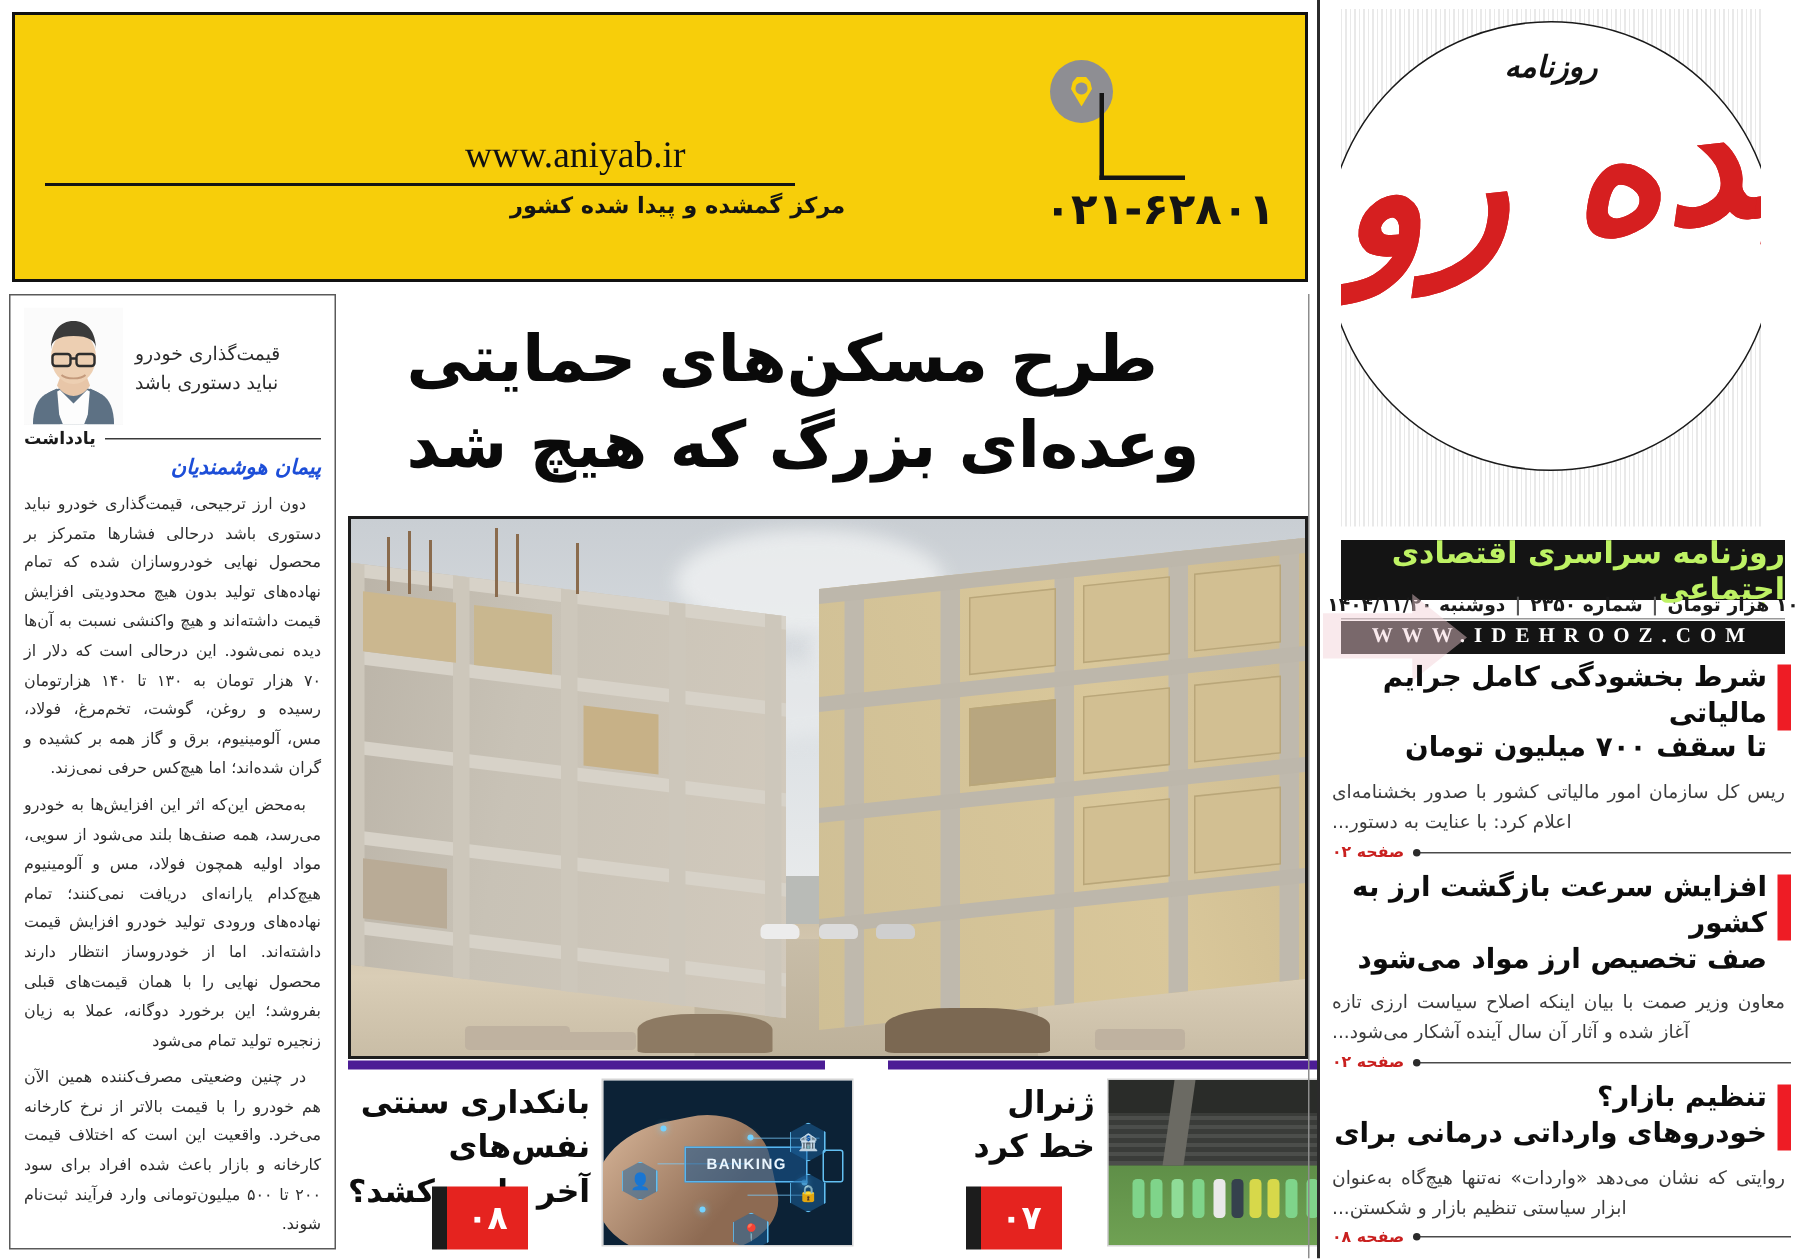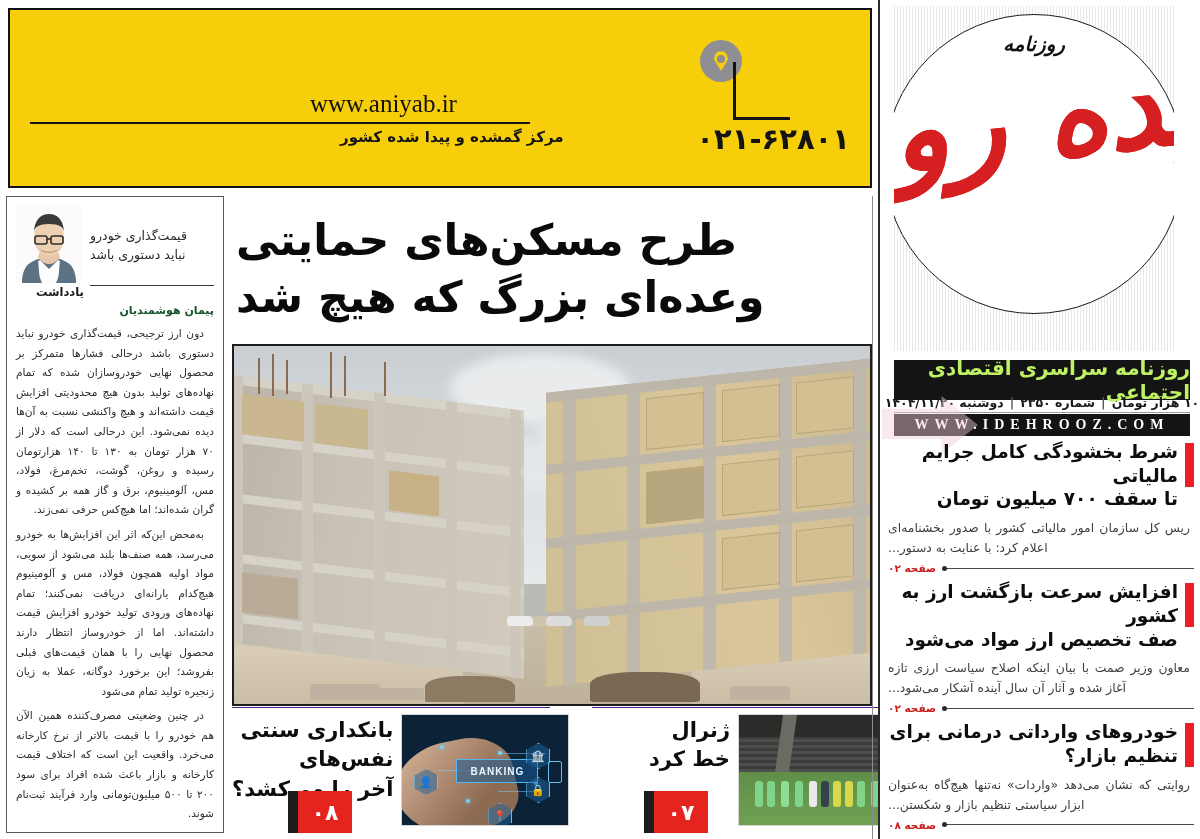--- a/index.html
+++ b/index.html
@@ -212,6 +212,7 @@
     display:block;text-align:right;
     font-size:43px;line-height:1.33;font-weight:700;color:#0a0a0a;
     white-space:nowrap;
+    margin-left:35px;
   }
 
   

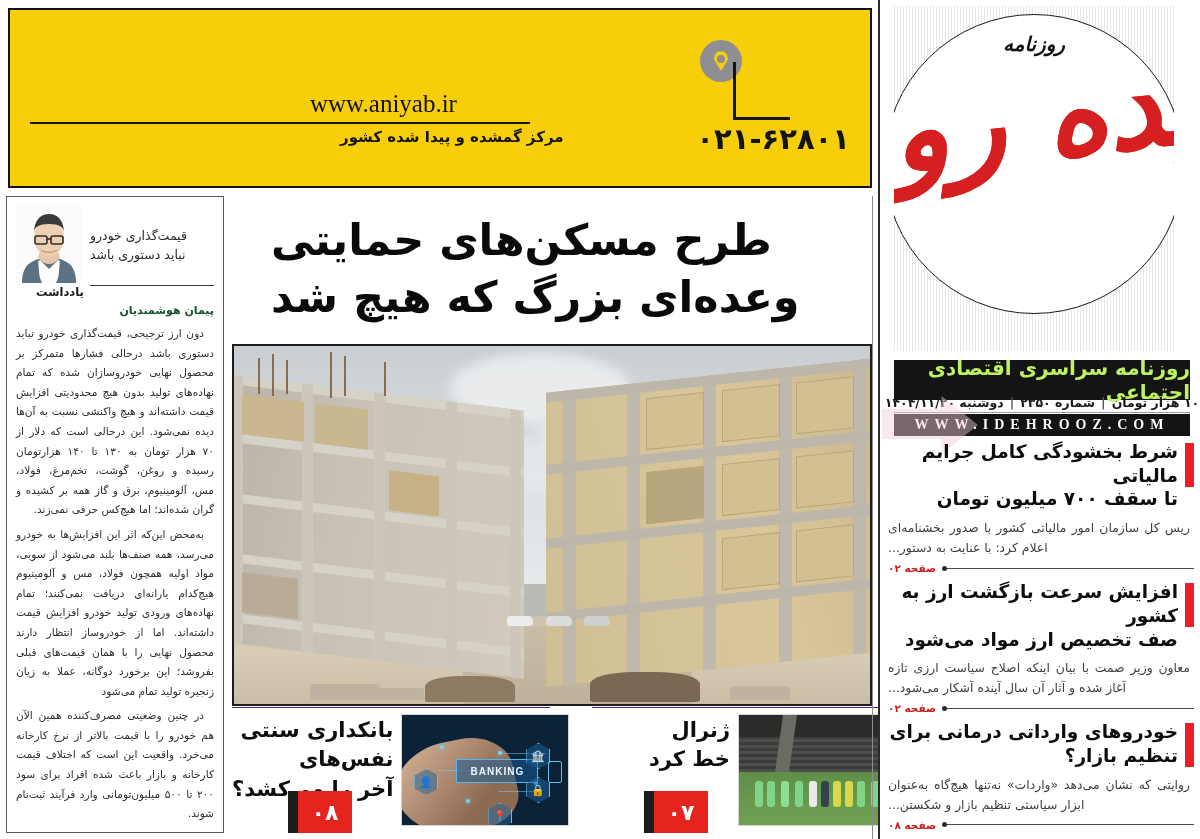--- a/index.html
+++ b/index.html
@@ -190,7 +190,7 @@
   }
   .op-kicker .ln{display:block;}
   .op-label-row{
-    margin-top:2px;display:flex;flex-direction:row-reverse;align-items:flex-start;gap:6px;margin-left:20px;
+    margin-top:2px;display:flex;flex-direction:row-reverse;align-items:center;gap:6px;
   }
   .op-label{font-size:11.5px;font-weight:700;color:#1a1a1a;}
   .op-label-rule{flex:1 1 auto;height:1px;background:#3a3a3a;}

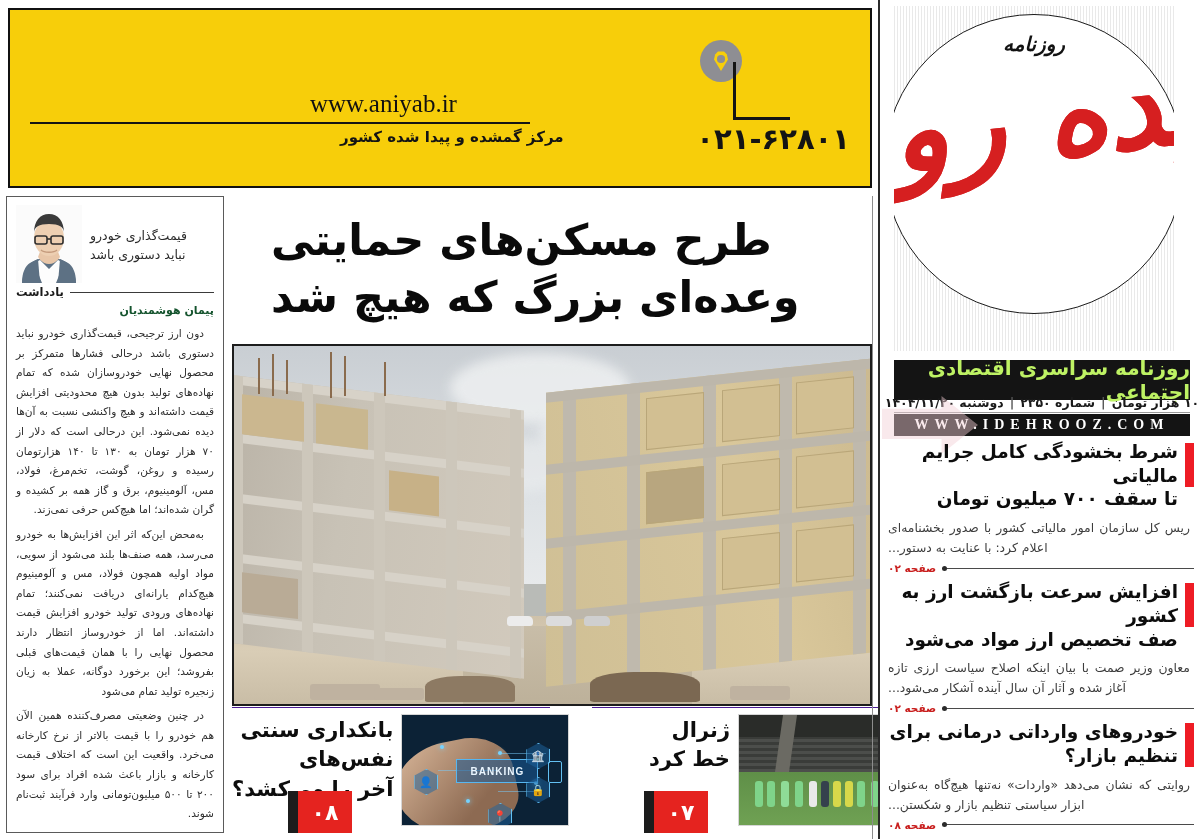--- a/index.html
+++ b/index.html
@@ -195,7 +195,7 @@
   .op-label{font-size:11.5px;font-weight:700;color:#1a1a1a;}
   .op-label-rule{flex:1 1 auto;height:1px;background:#3a3a3a;}
   .op-author{
-    margin-top:5px;text-align:right;font-size:11px;font-weight:700;color:#14532d;
+    margin-top:5px;text-align:right;font-size:14px;font-weight:700;color:#1d4ed8;font-style:italic;
   }
   .op-body{
     margin-top:7px;text-align:justify;font-size:10.6px;line-height:1.85;color:#2e2e2e;

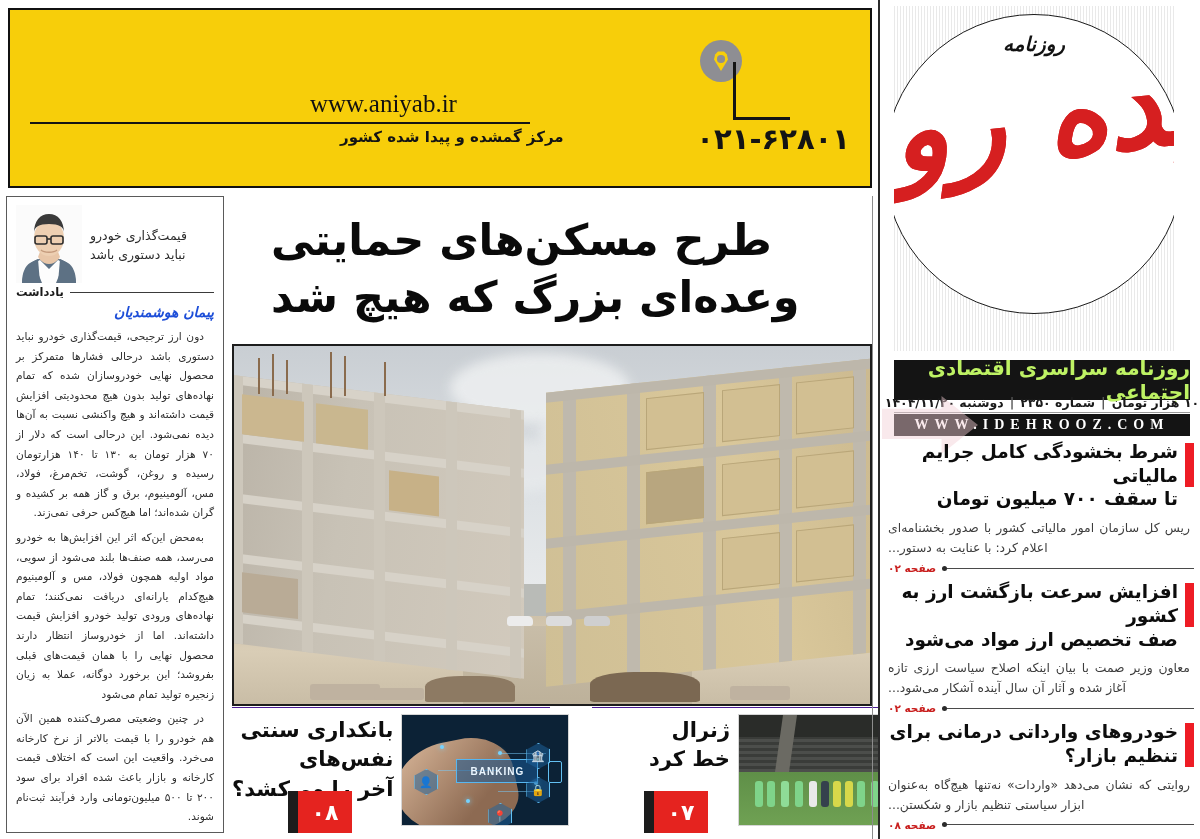--- a/index.html
+++ b/index.html
@@ -254,7 +254,7 @@
   
   .teaser{
     position:absolute;bottom:6px;height:126px;
-    border-top:1px solid #4c1d95;box-sizing:border-box;
+    border-top:6px solid #4c1d95;box-sizing:border-box;
   }
   .teaser-a{left:232px;width:318px;}
   .teaser-b{left:592px;width:314px;}

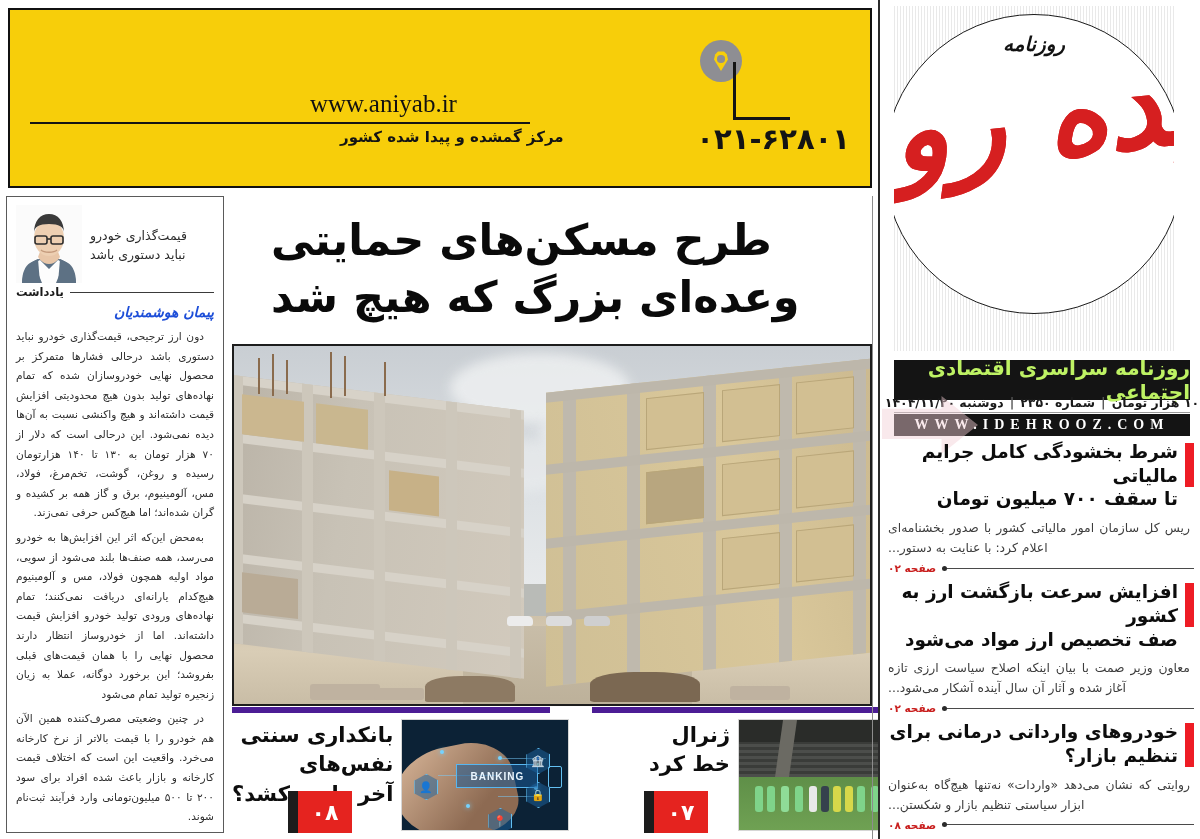--- a/index.html
+++ b/index.html
@@ -561,8 +561,8 @@
         <div class="news-head">
           <div class="red-bar"></div>
           <div class="news-title">
+            <span class="ln">تنظیم بازار؟</span>
             <span class="ln">خودروهای وارداتی درمانی برای</span>
-            <span class="ln">تنظیم بازار؟</span>
           </div>
         </div>
         <div class="news-lead">روایتی که نشان می‌دهد «واردات» نه‌تنها هیچ‌گاه به‌عنوان ابزار سیاستی تنظیم بازار و شکستن...</div>

